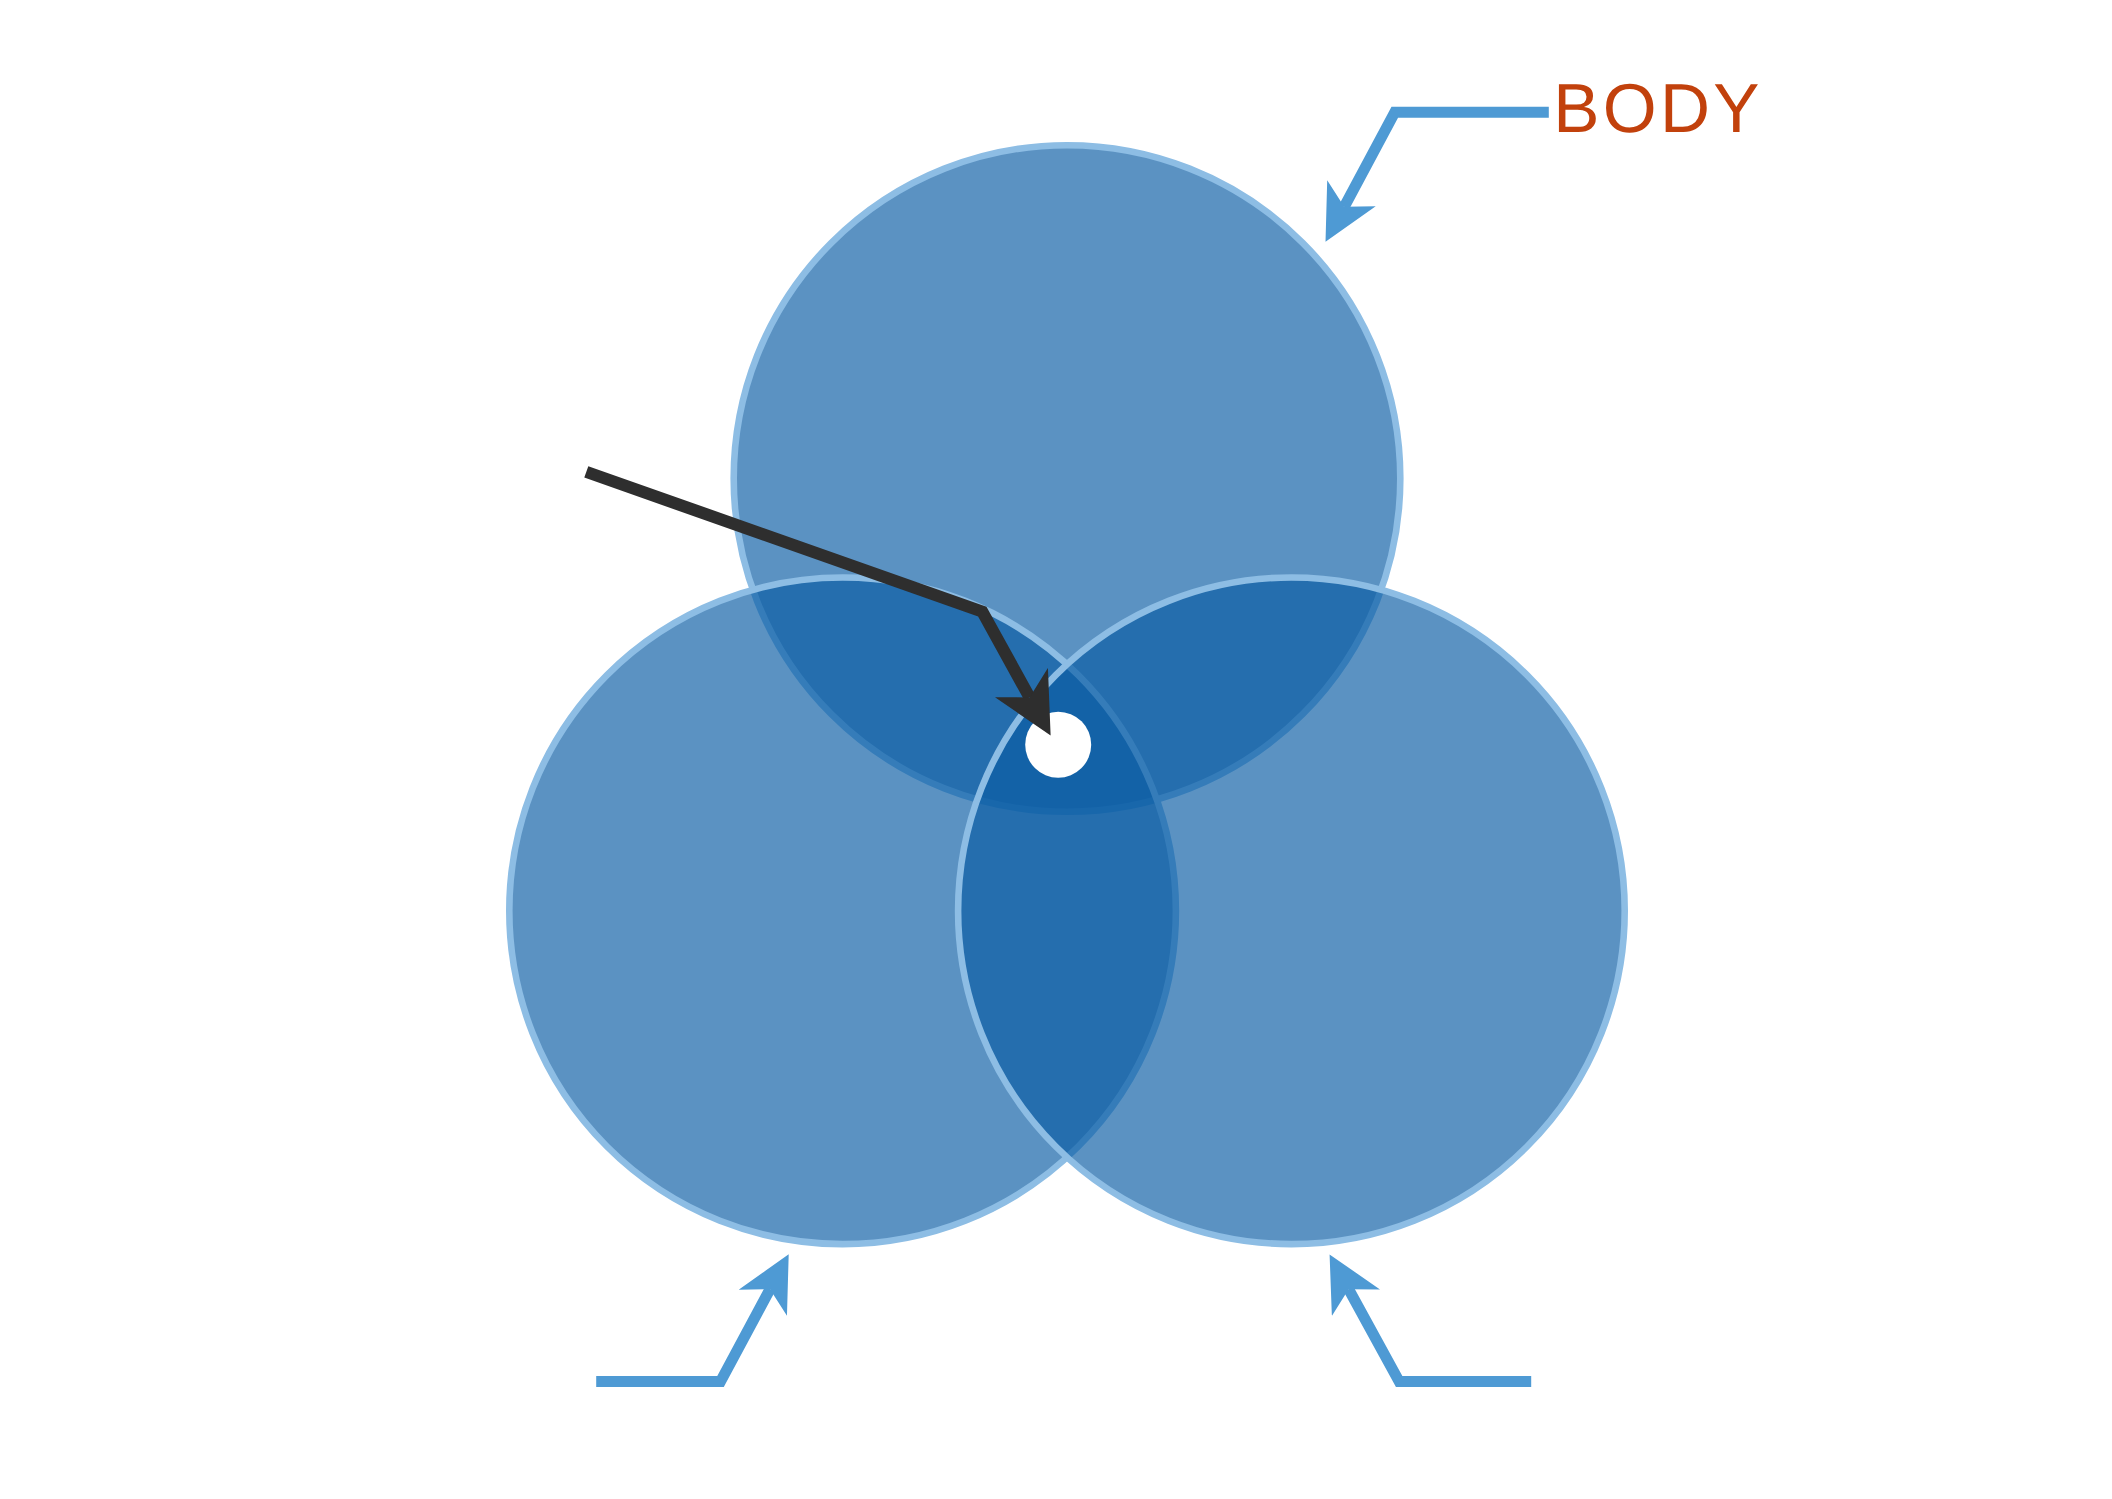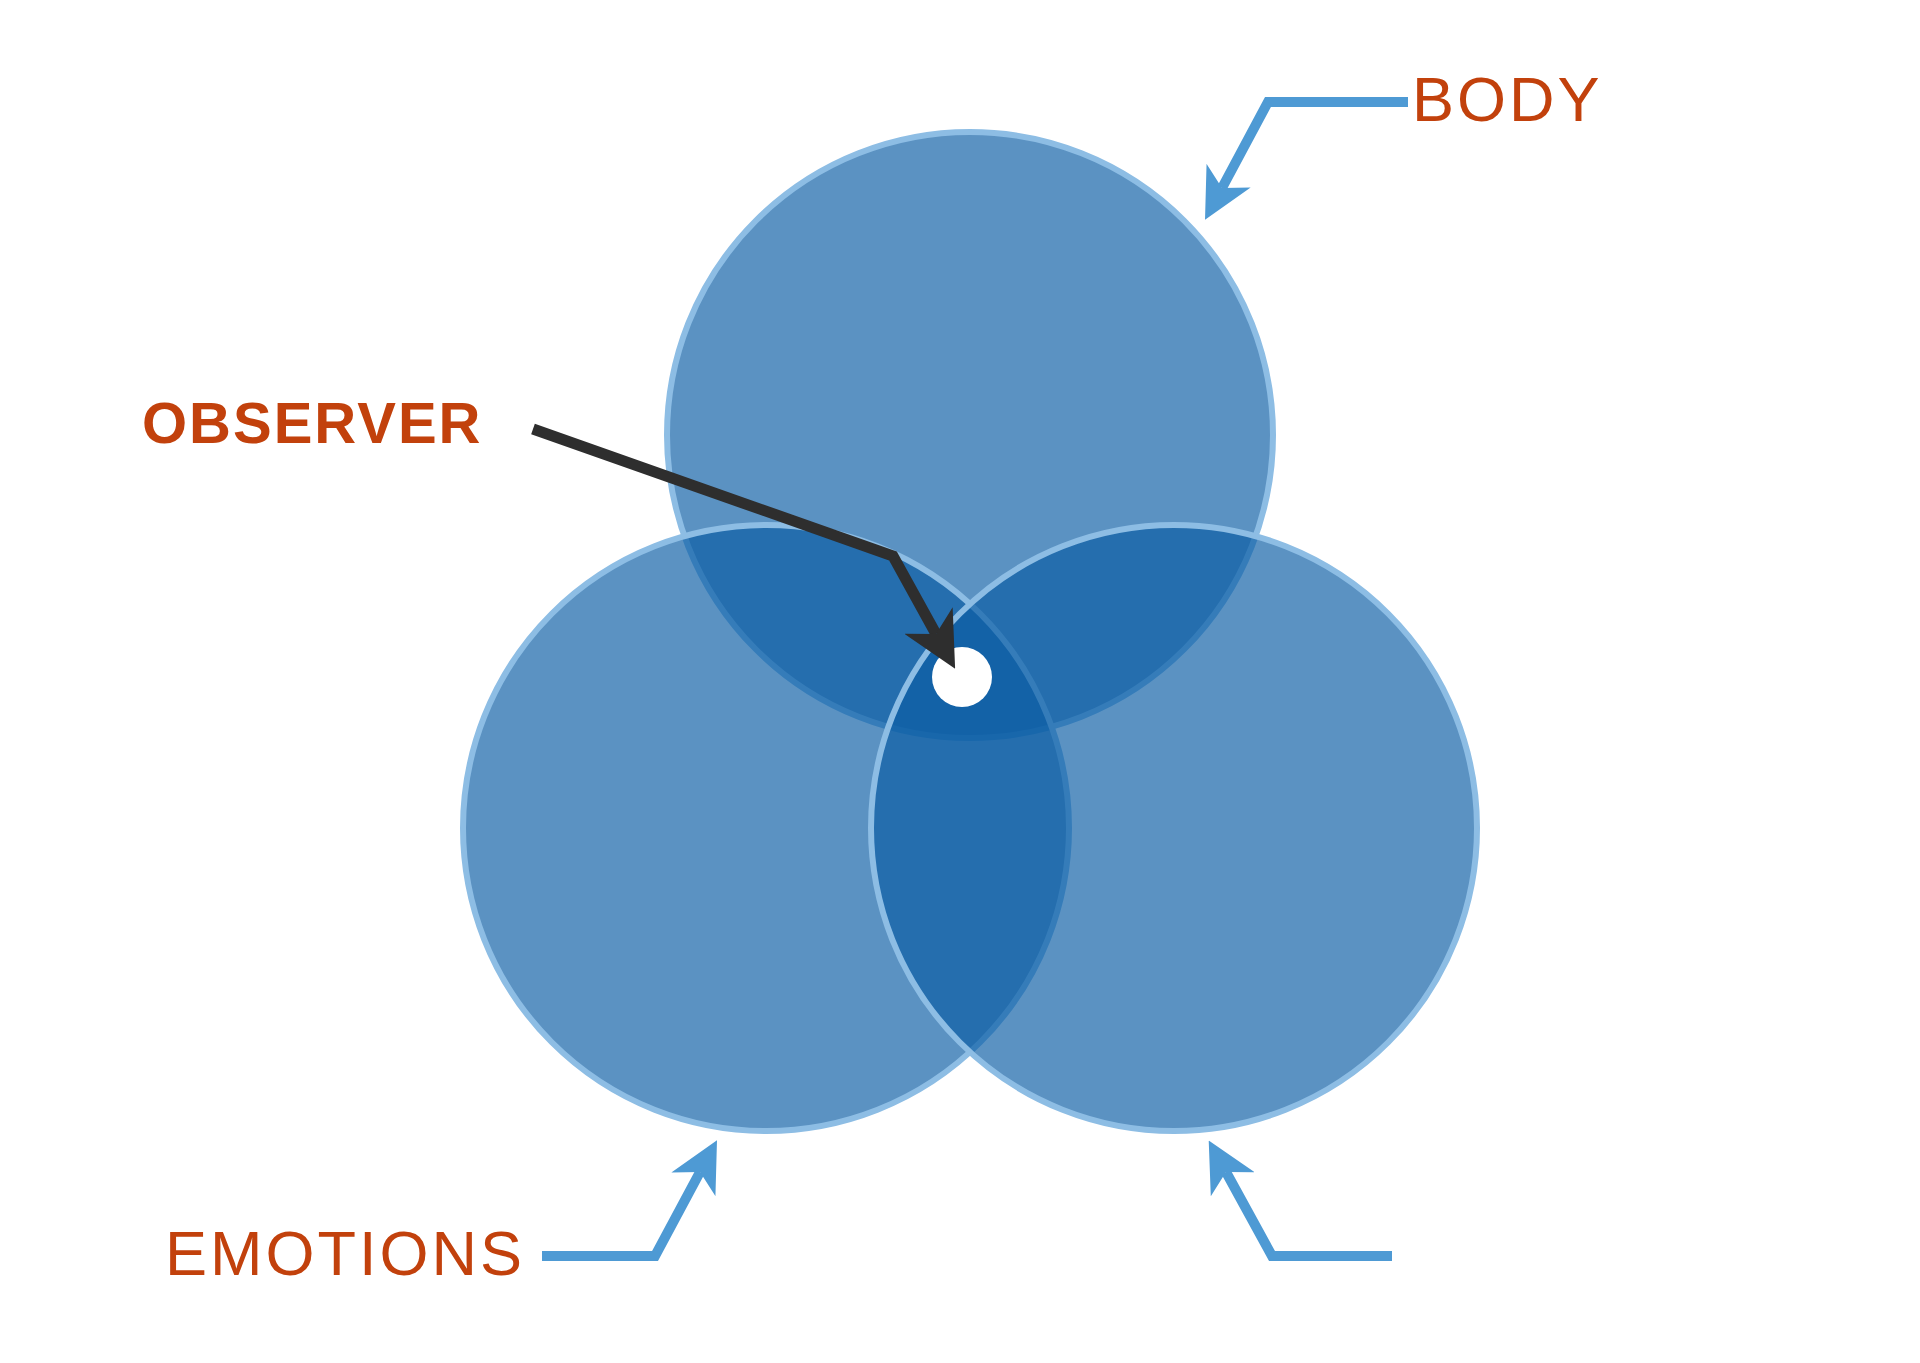--- a/index.html
+++ b/index.html
@@ -74,7 +74,6 @@
 
   <div class="label label-thin label-body">BODY</div>
 
-  <div class="label label-bold label-observer">OBSERVER</div>
 
   <div class="label label-thin label-emotions">EMOTIONS</div>
 

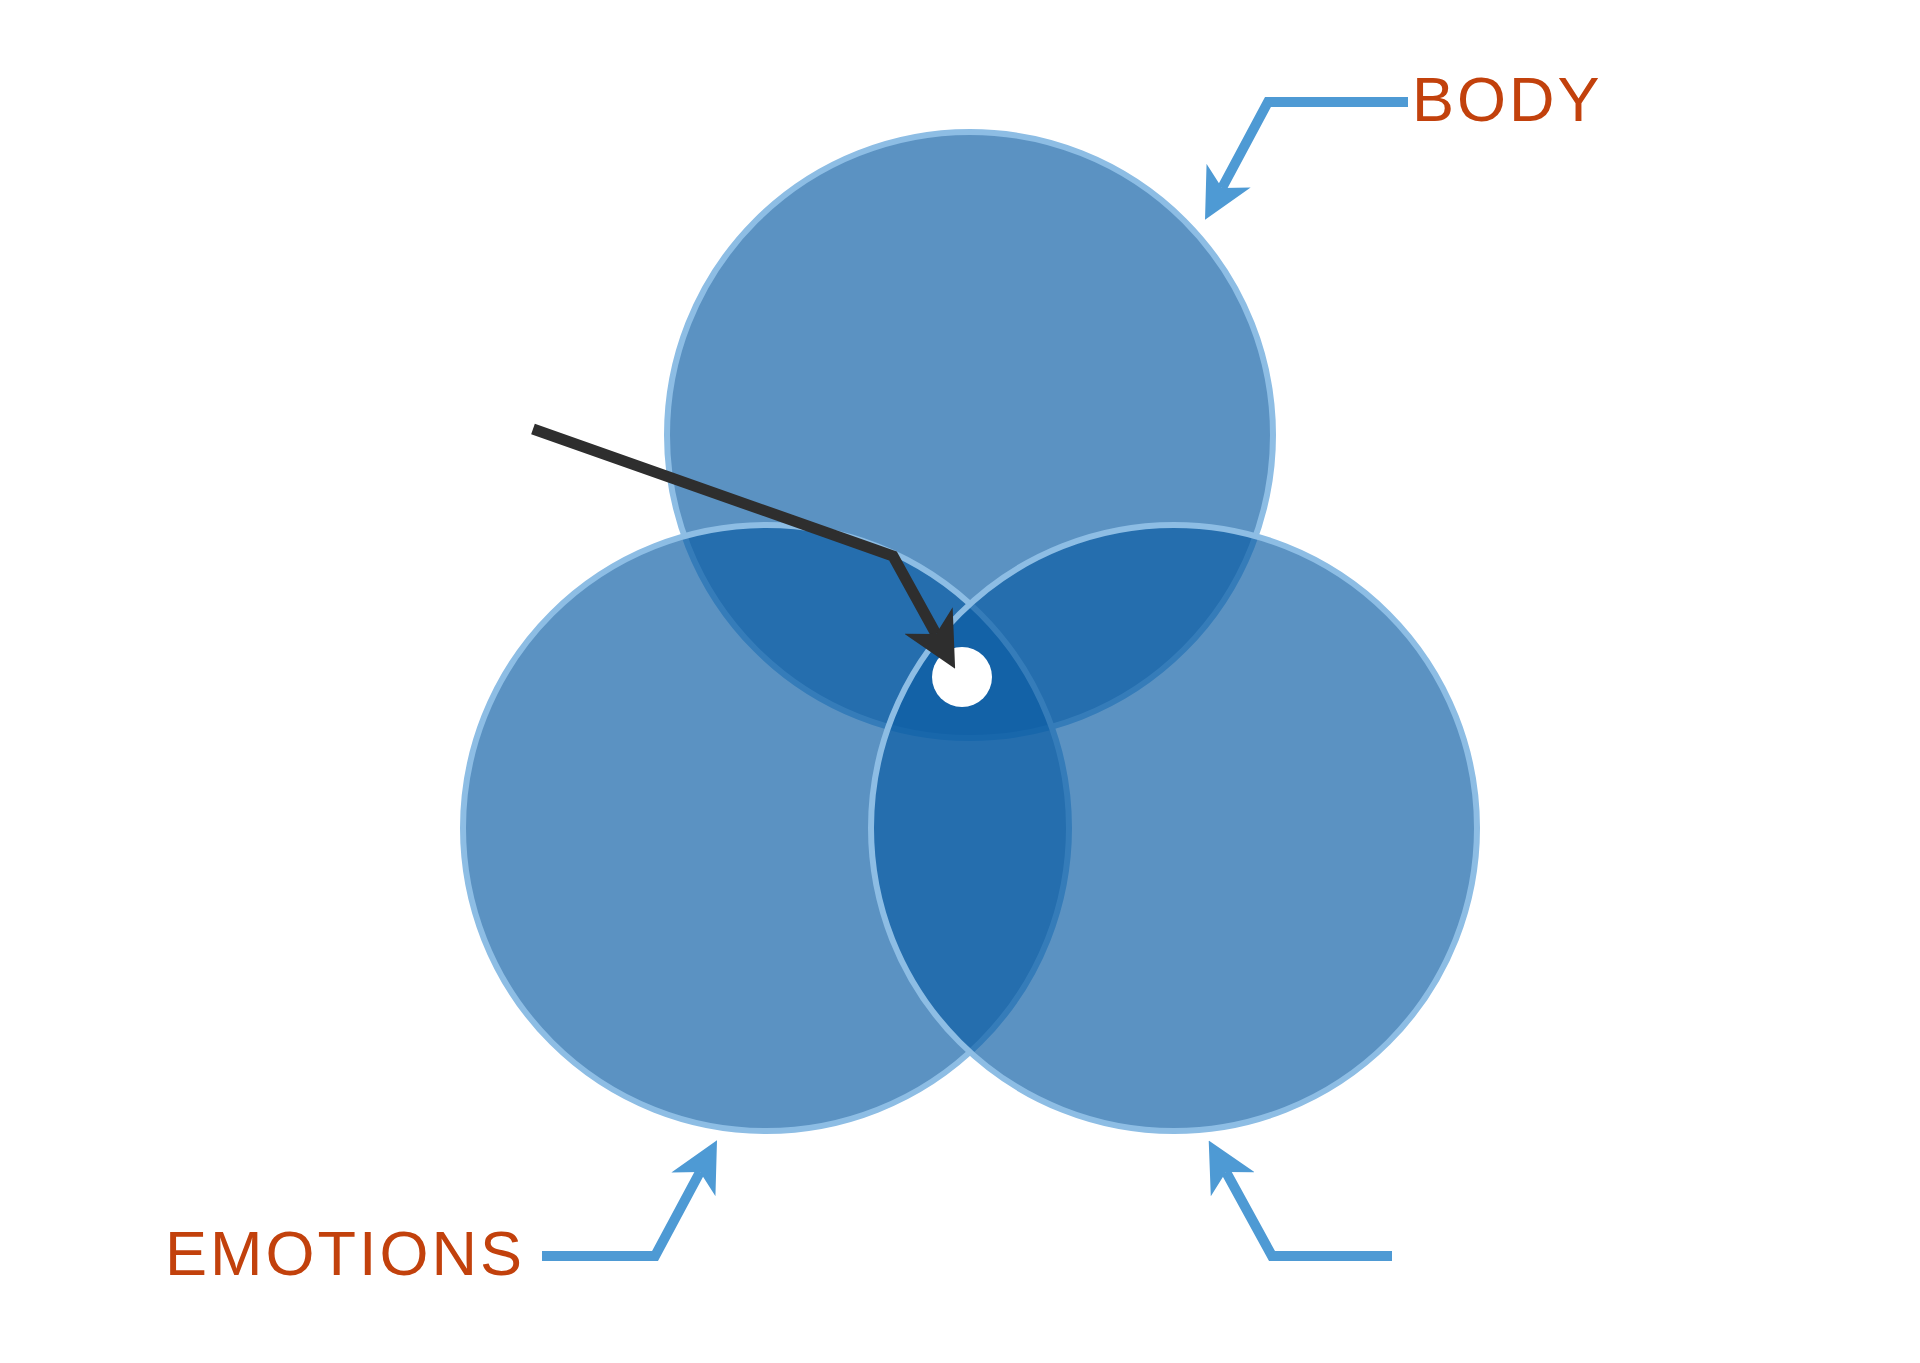--- a/index.html
+++ b/index.html
@@ -75,7 +75,6 @@
   <div class="label label-thin label-body">BODY</div>
 
 
-  <div class="label label-thin label-emotions">EMOTIONS</div>
 
 
 </div>

